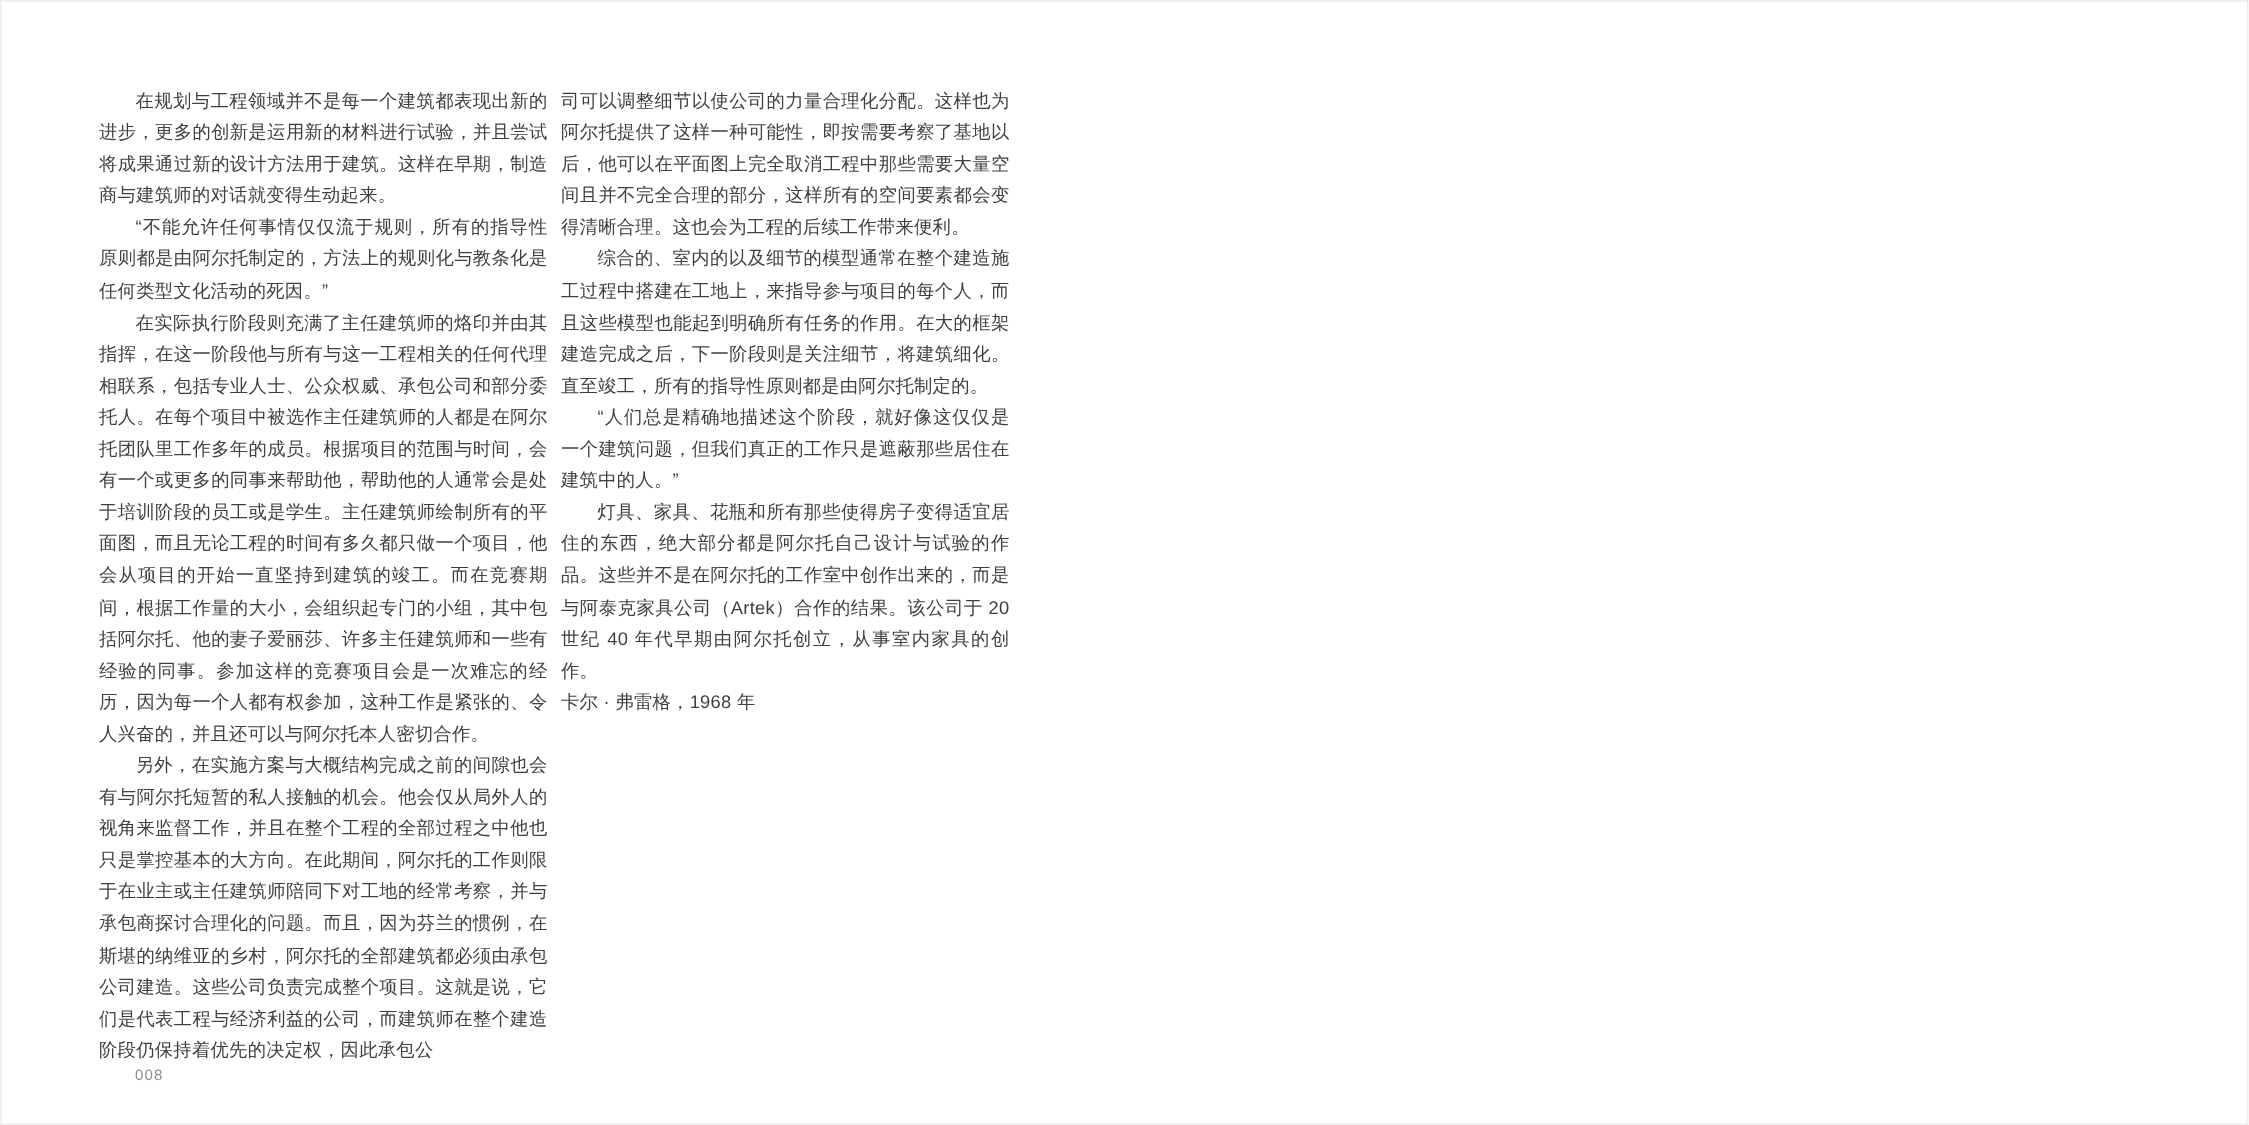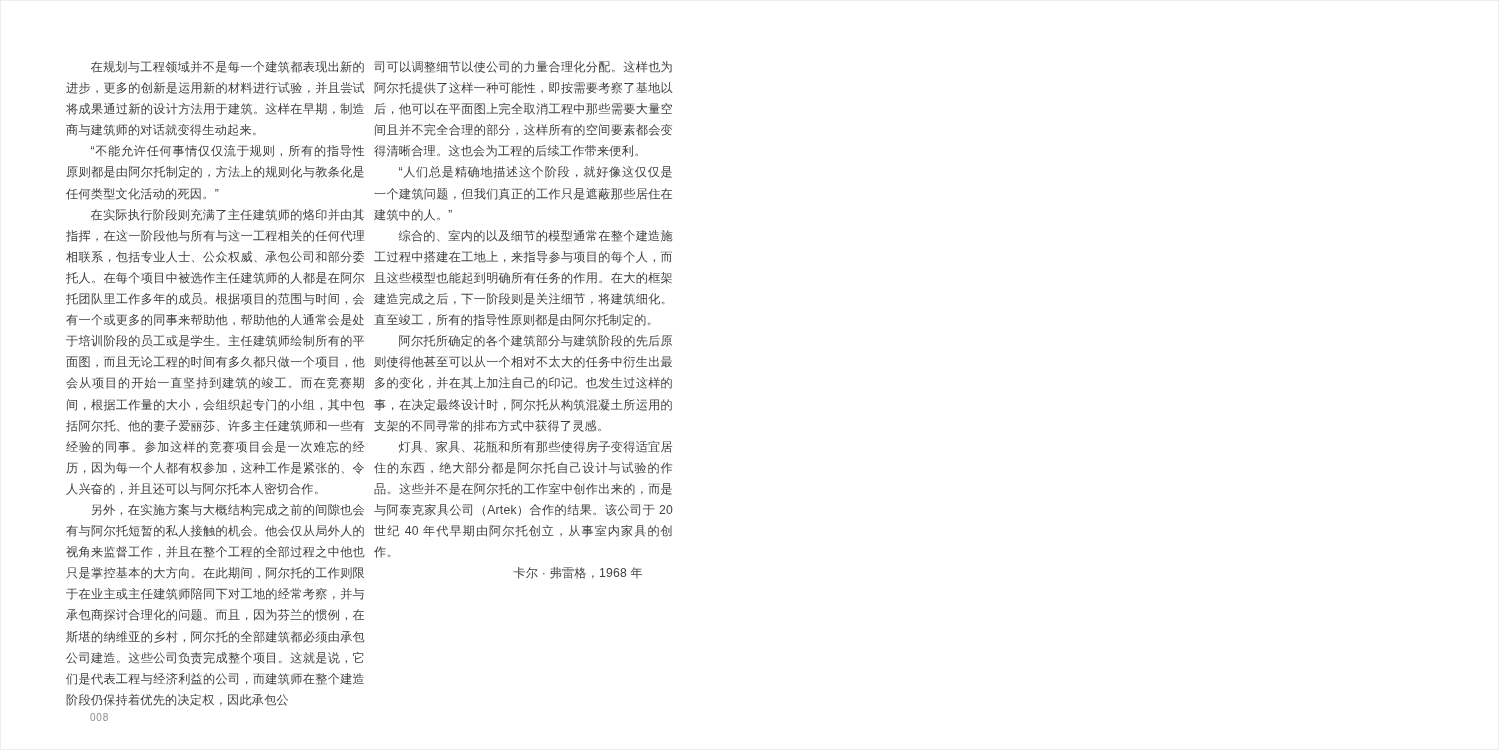--- a/index.html
+++ b/index.html
@@ -66,8 +66,8 @@
     <div class="col col-2" id="col2">
 
     <p class="">司可以调整细节以使公司的力量合理化分配。这样也为阿尔托提供了这样一种可能性，即按需要考察了基地以后，他可以在平面图上完全取消工程中那些需要大量空间且并不完全合理的部分，这样所有的空间要素都会变得清晰合理。这也会为工程的后续工作带来便利。</p>
+        <p class="indent">综合的、室内的以及细节的模型通常在整个建造施工过程中搭建在工地上，来指导参与项目的每个人，而且这些模型也能起到明确所有任务的作用。在大的框架建造完成之后，下一阶段则是关注细节，将建筑细化。直至竣工，所有的指导性原则都是由阿尔托制定的。</p>
         <p class="indent">“人们总是精确地描述这个阶段，就好像这仅仅是一个建筑问题，但我们真正的工作只是遮蔽那些居住在建筑中的人。”</p>
-        <p class="indent">综合的、室内的以及细节的模型通常在整个建造施工过程中搭建在工地上，来指导参与项目的每个人，而且这些模型也能起到明确所有任务的作用。在大的框架建造完成之后，下一阶段则是关注细节，将建筑细化。直至竣工，所有的指导性原则都是由阿尔托制定的。</p>
         <p class="indent">阿尔托所确定的各个建筑部分与建筑阶段的先后原则使得他甚至可以从一个相对不太大的任务中衍生出最多的变化，并在其上加注自己的印记。也发生过这样的事，在决定最终设计时，阿尔托从构筑混凝土所运用的支架的不同寻常的排布方式中获得了灵感。</p>
         <p class="indent">灯具、家具、花瓶和所有那些使得房子变得适宜居住的东西，绝大部分都是阿尔托自己设计与试验的作品。这些并不是在阿尔托的工作室中创作出来的，而是与阿泰克家具公司（Artek）合作的结果。该公司于 20 世纪 40 年代早期由阿尔托创立，从事室内家具的创作。</p>
         <p class="signature">卡尔 · 弗雷格，1968 年</p>

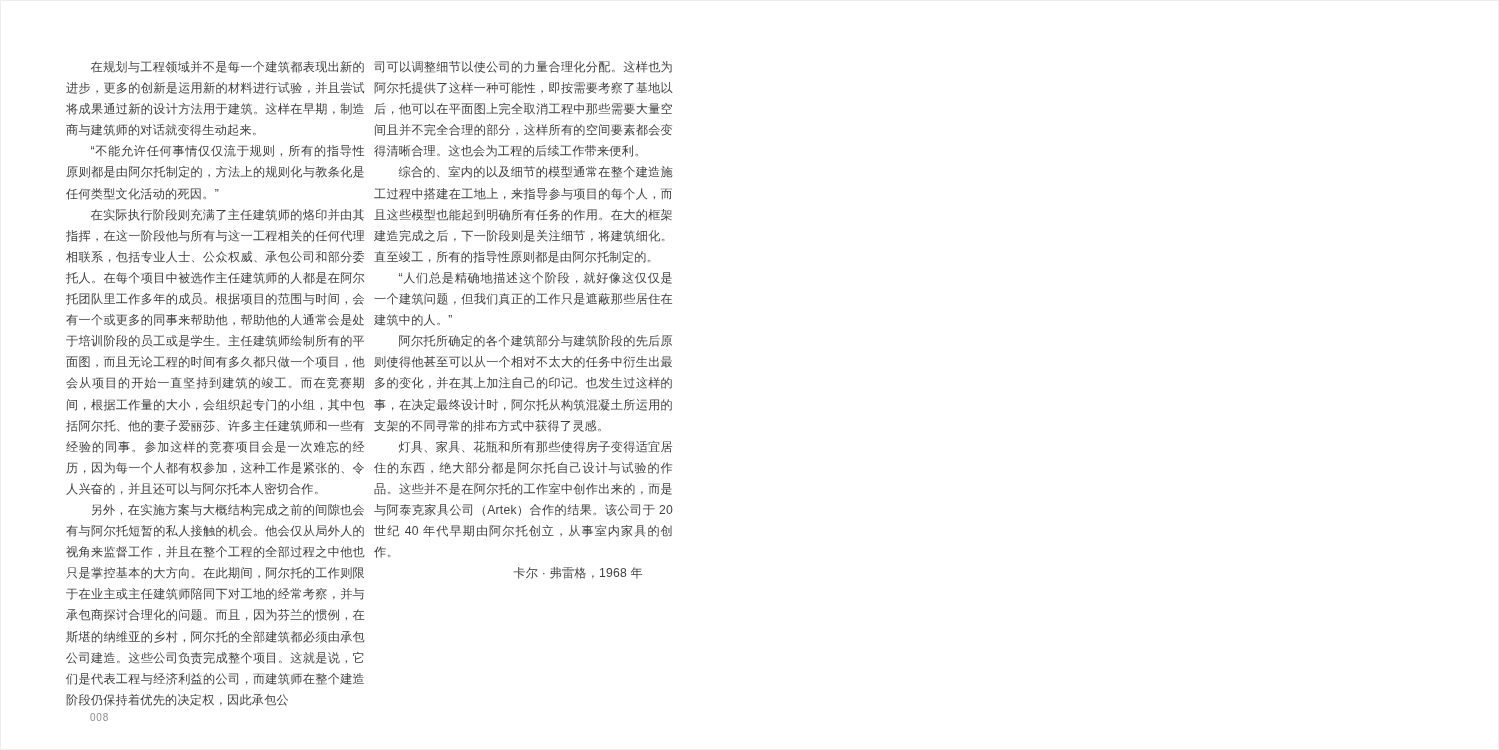--- a/index.html
+++ b/index.html
@@ -68,7 +68,6 @@
     <p class="">司可以调整细节以使公司的力量合理化分配。这样也为阿尔托提供了这样一种可能性，即按需要考察了基地以后，他可以在平面图上完全取消工程中那些需要大量空间且并不完全合理的部分，这样所有的空间要素都会变得清晰合理。这也会为工程的后续工作带来便利。</p>
         <p class="indent">综合的、室内的以及细节的模型通常在整个建造施工过程中搭建在工地上，来指导参与项目的每个人，而且这些模型也能起到明确所有任务的作用。在大的框架建造完成之后，下一阶段则是关注细节，将建筑细化。直至竣工，所有的指导性原则都是由阿尔托制定的。</p>
         <p class="indent">“人们总是精确地描述这个阶段，就好像这仅仅是一个建筑问题，但我们真正的工作只是遮蔽那些居住在建筑中的人。”</p>
-        <p class="indent">阿尔托所确定的各个建筑部分与建筑阶段的先后原则使得他甚至可以从一个相对不太大的任务中衍生出最多的变化，并在其上加注自己的印记。也发生过这样的事，在决定最终设计时，阿尔托从构筑混凝土所运用的支架的不同寻常的排布方式中获得了灵感。</p>
         <p class="indent">灯具、家具、花瓶和所有那些使得房子变得适宜居住的东西，绝大部分都是阿尔托自己设计与试验的作品。这些并不是在阿尔托的工作室中创作出来的，而是与阿泰克家具公司（Artek）合作的结果。该公司于 20 世纪 40 年代早期由阿尔托创立，从事室内家具的创作。</p>
         <p class="signature">卡尔 · 弗雷格，1968 年</p>
       </div>

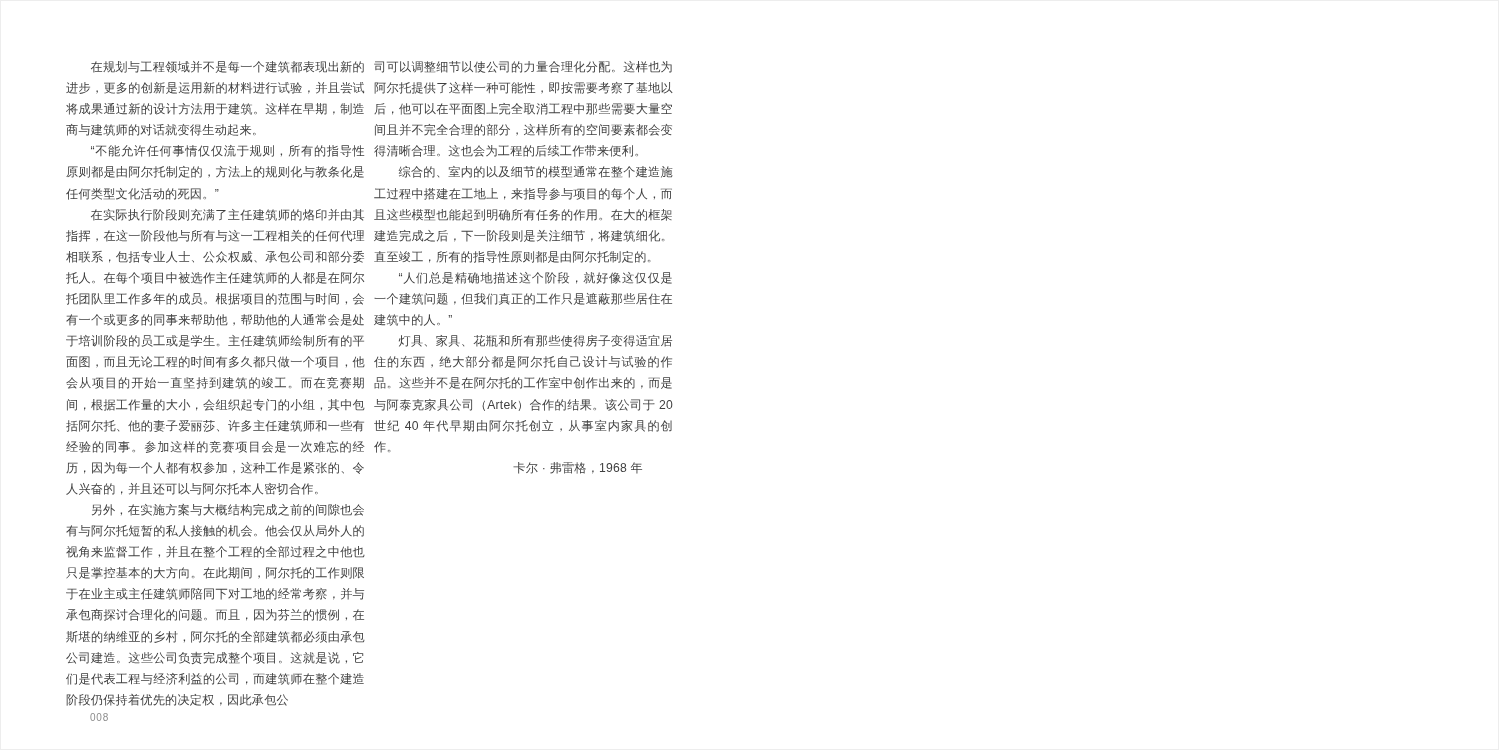--- a/index.html
+++ b/index.html
@@ -36,7 +36,6 @@
   .col p.indent { text-indent: 2em; }
   .signature {
     margin-top: 22px;
-    text-align: right;
     padding-right: 30px;
     color: #3f3f3f;
   }

